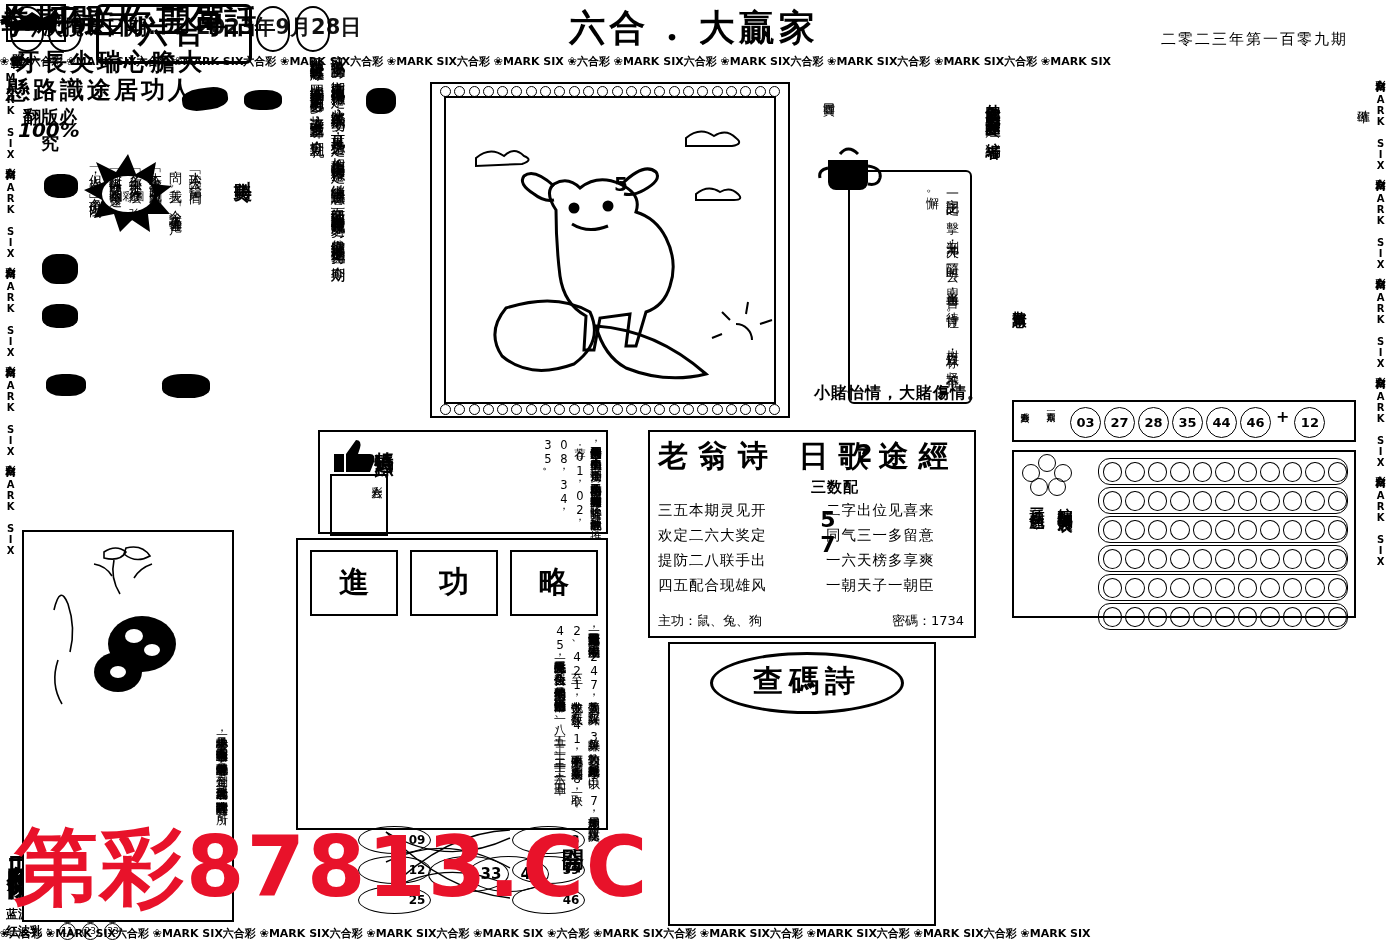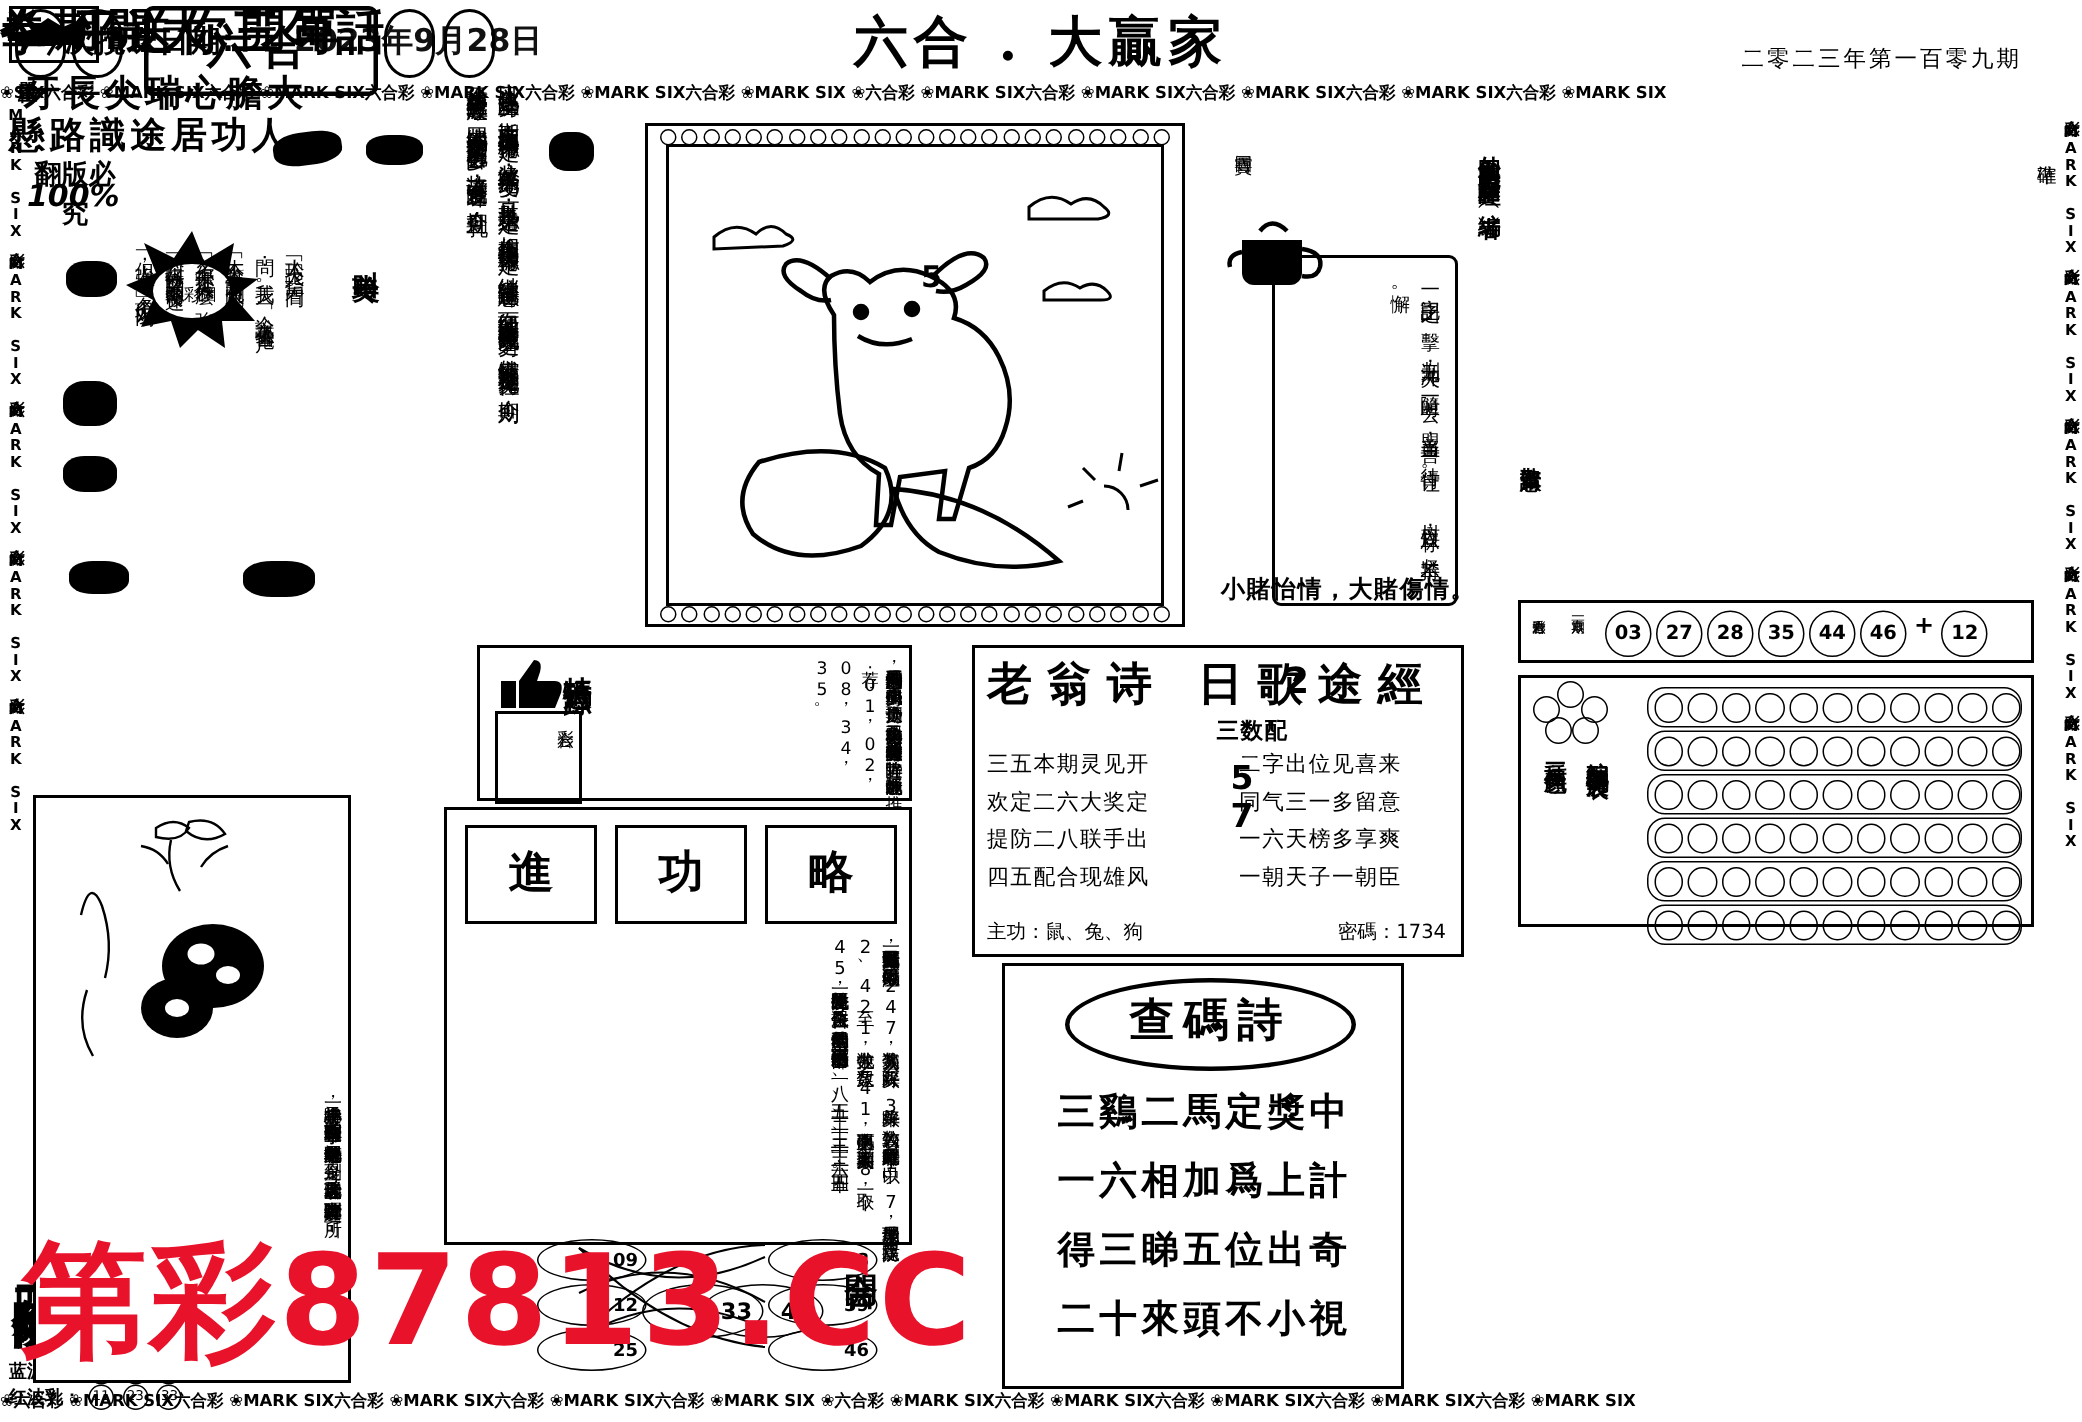--- a/index.html
+++ b/index.html
@@ -545,12 +545,6 @@
 
   <div class="box" id="chama">
     <div class="cm-oval">查碼詩</div>
-    <div class="cm-lines">
-      <div>三鷄二馬定獎中</div>
-      <div>一六相加爲上計</div>
-      <div>得三睇五位出奇</div>
-      <div>二十來頭不小視</div>
-    </div>
   </div>
 
   <div class="numcircle" style="left:358px;top:826px;">09</div>

